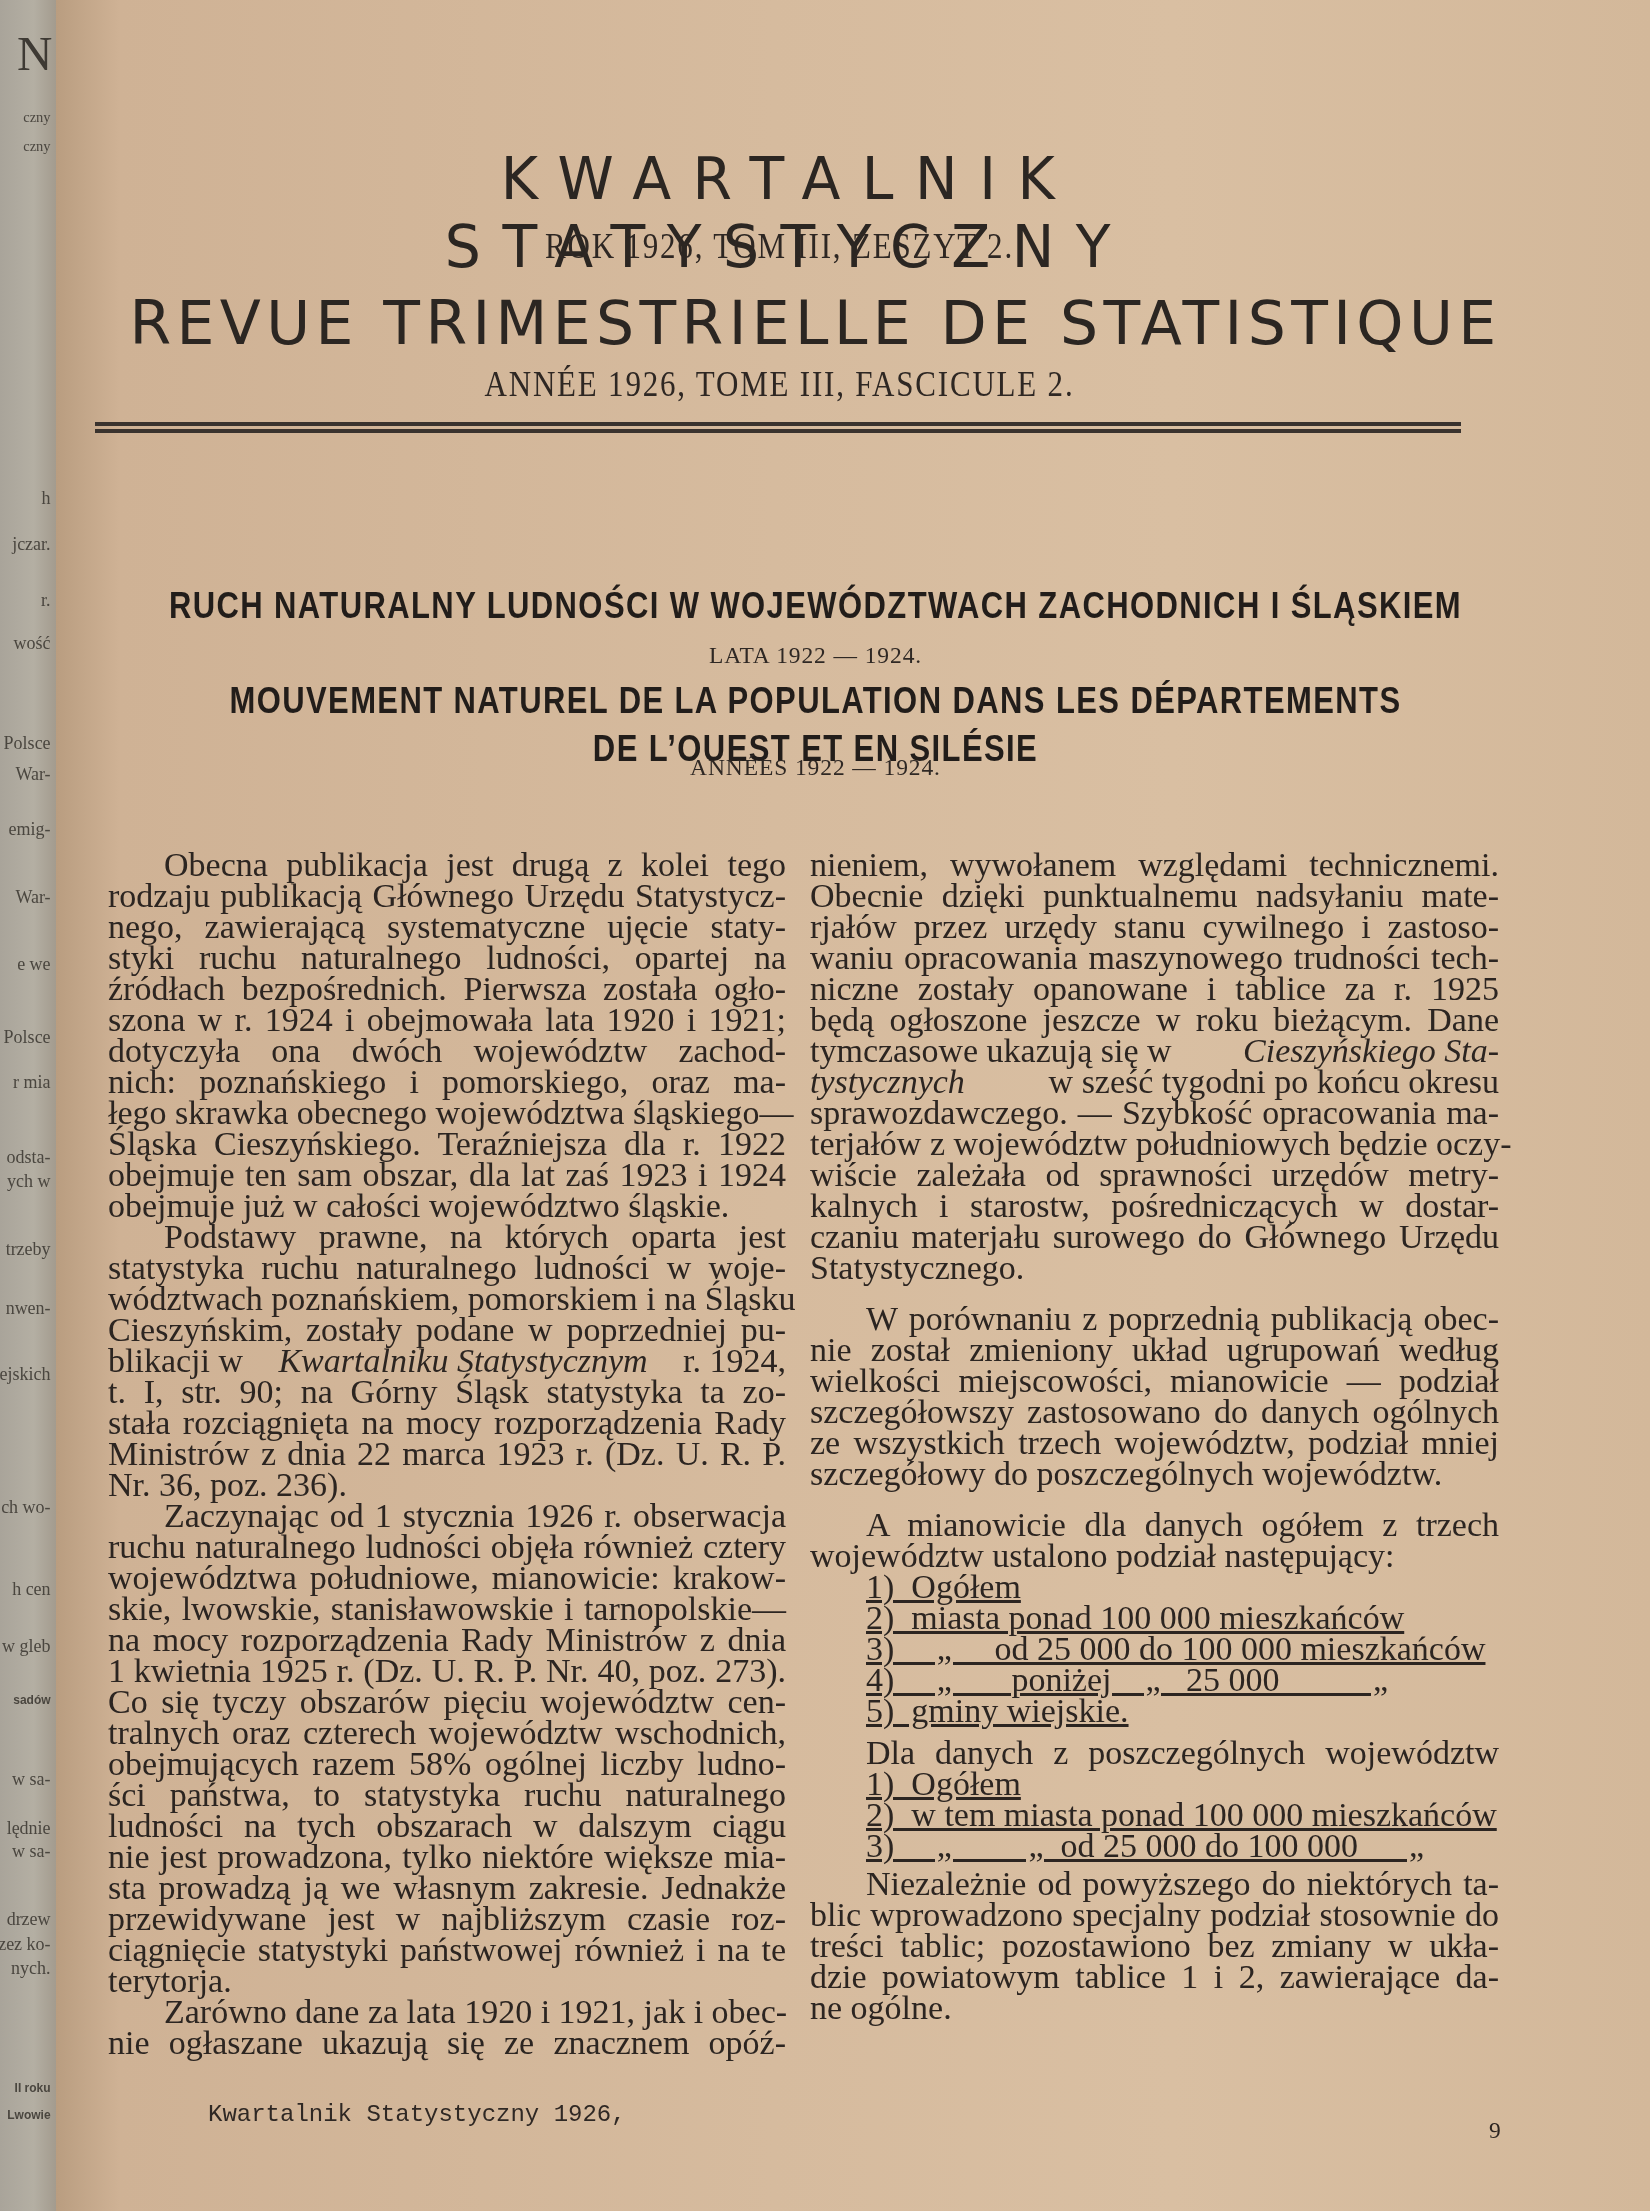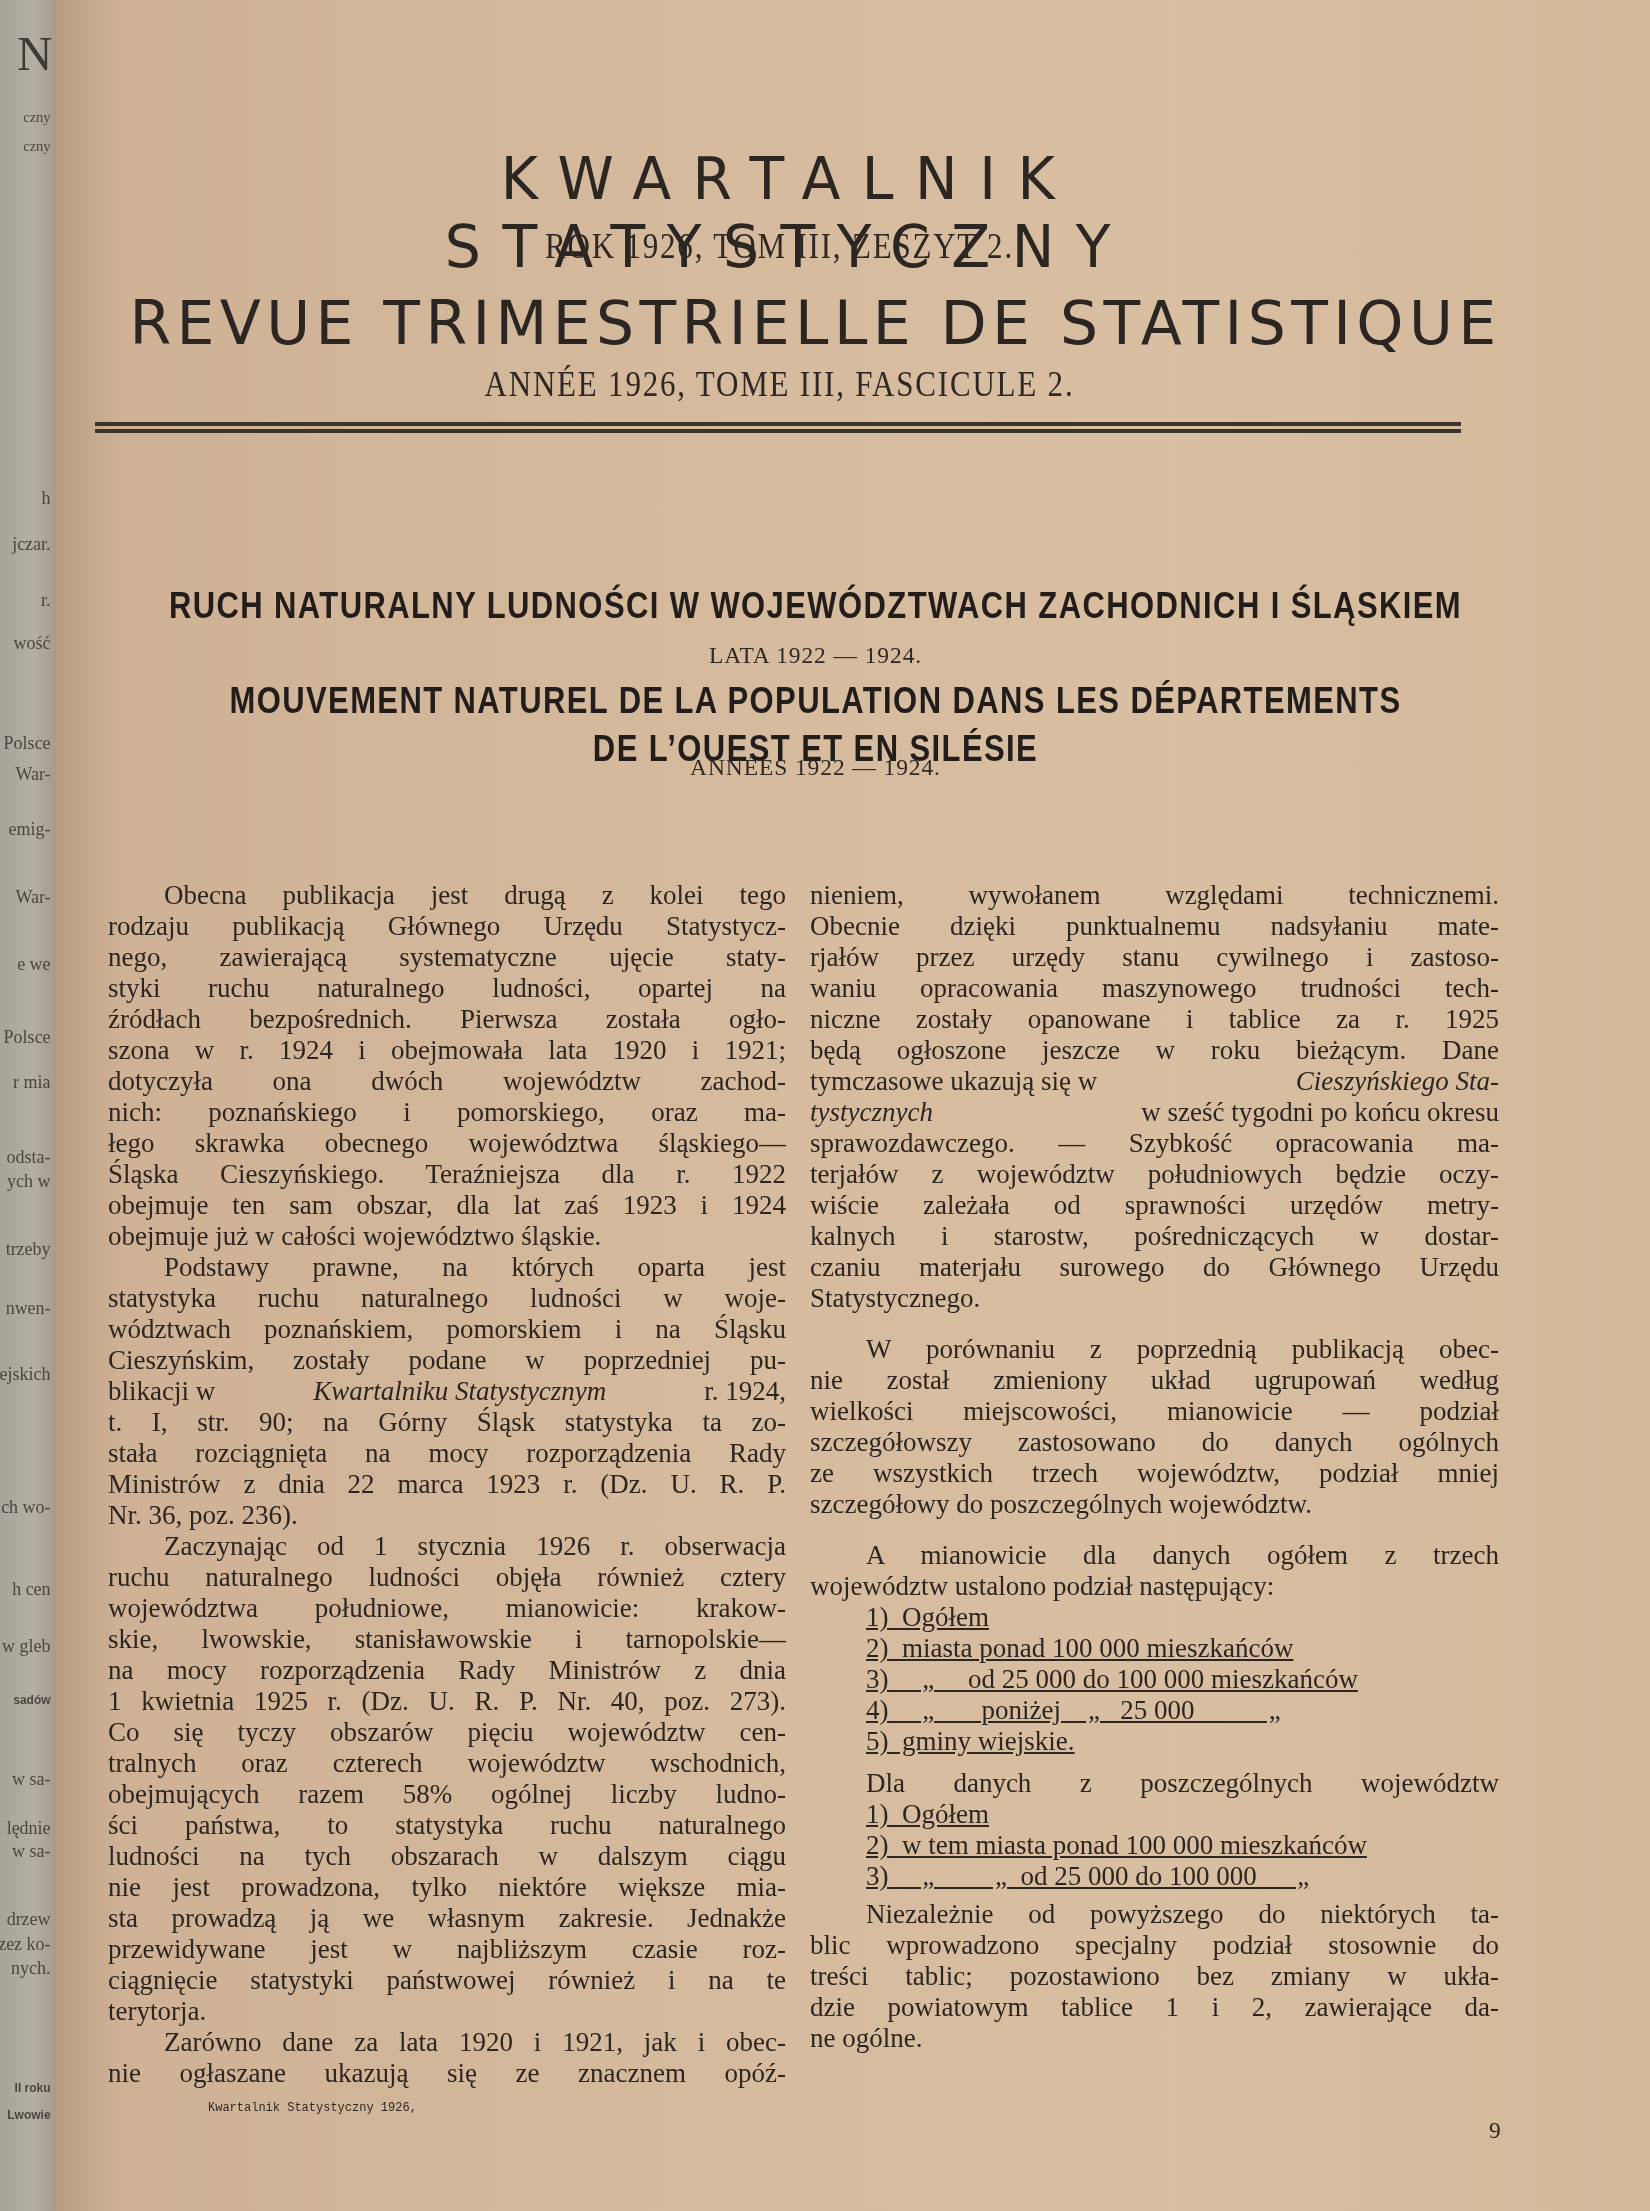--- a/index.html
+++ b/index.html
@@ -54,7 +54,7 @@
     font-size: 23.5px; letter-spacing: 0.9px; color: #2f2824;
   }
   .col {
-    position: absolute; top: 880px; font-size: 27px; line-height: 31px;
+    position: absolute; top: 849px; font-size: 34px; line-height: 31px;
     color: #2c2521; text-align: justify;
   }
   .col.left { left: 52px; width: 678px; }

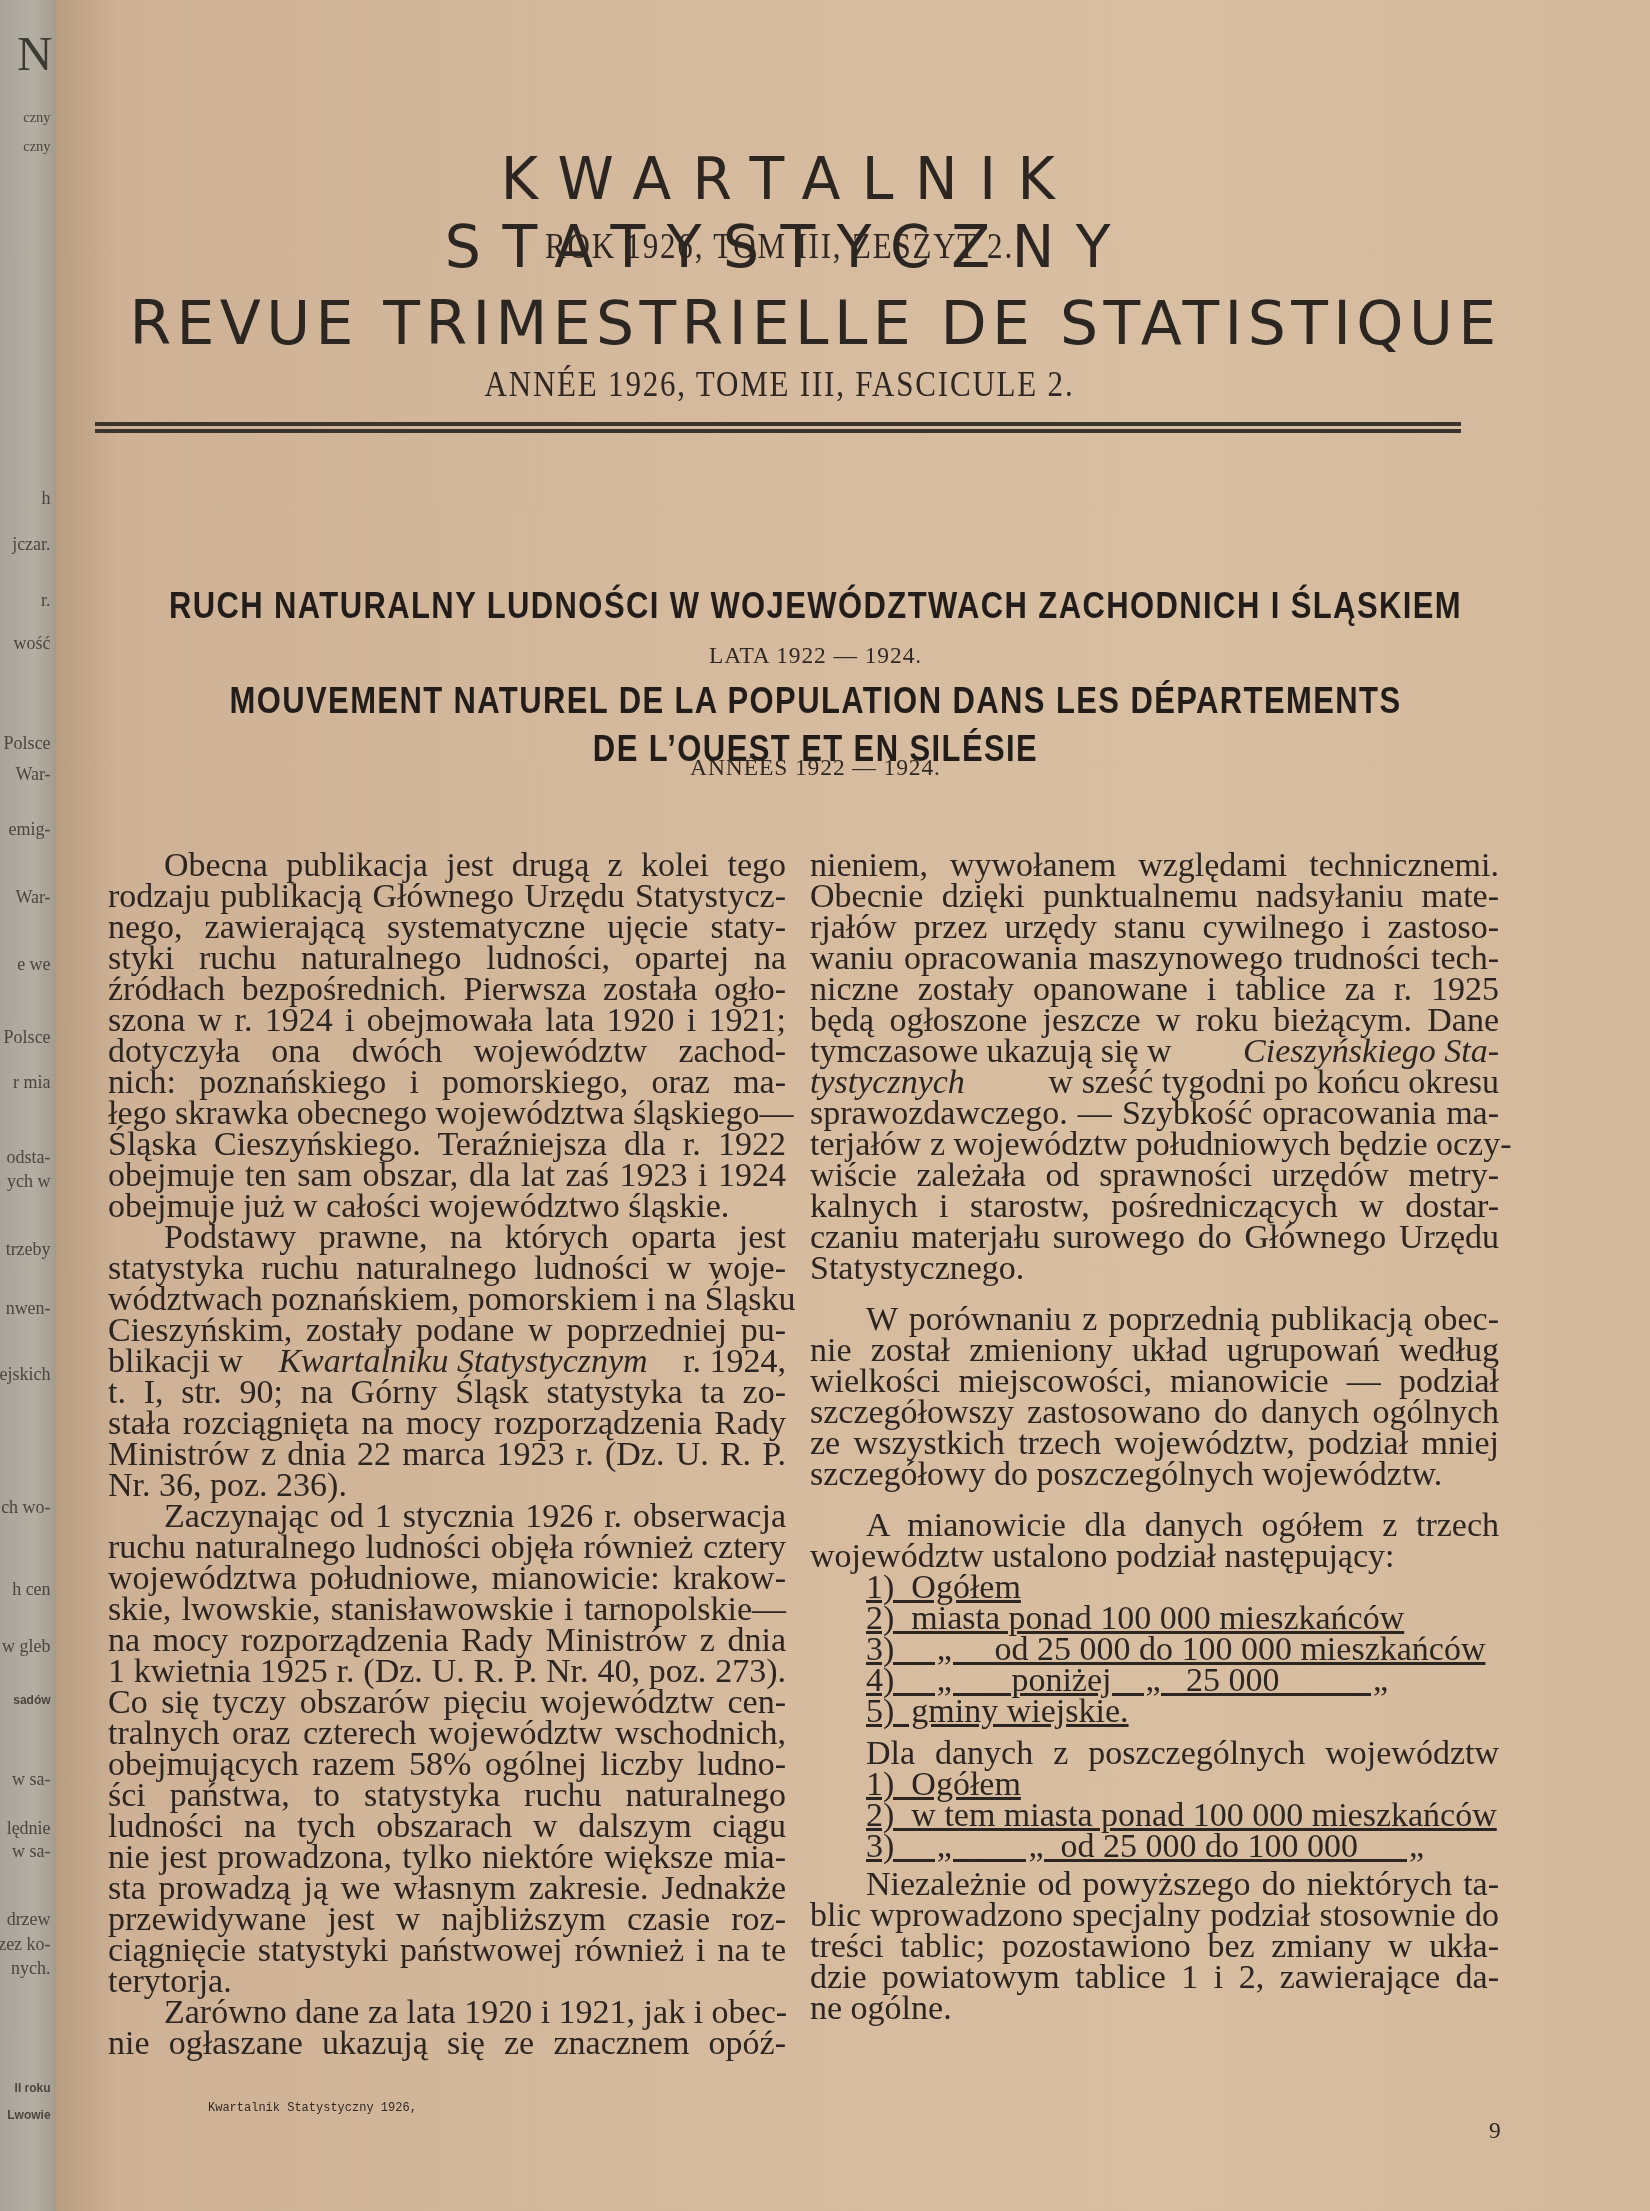--- a/index.html
+++ b/index.html
@@ -67,7 +67,7 @@
   .list-item { display: block; white-space: pre; height: 31px; padding-left: 56px; text-decoration: underline; }
   .footer-title {
     position: absolute; left: 152px; top: 2101px; font-family: "Liberation Mono", monospace;
-    font-size: 12px; color: #2f2824; text-align: center;
+    font-size: 24px; color: #2f2824; text-align: center;
   }
   .page-number {
     position: absolute; left: 1433px; top: 2117px; font-size: 23.5px; color: #2c2521;

